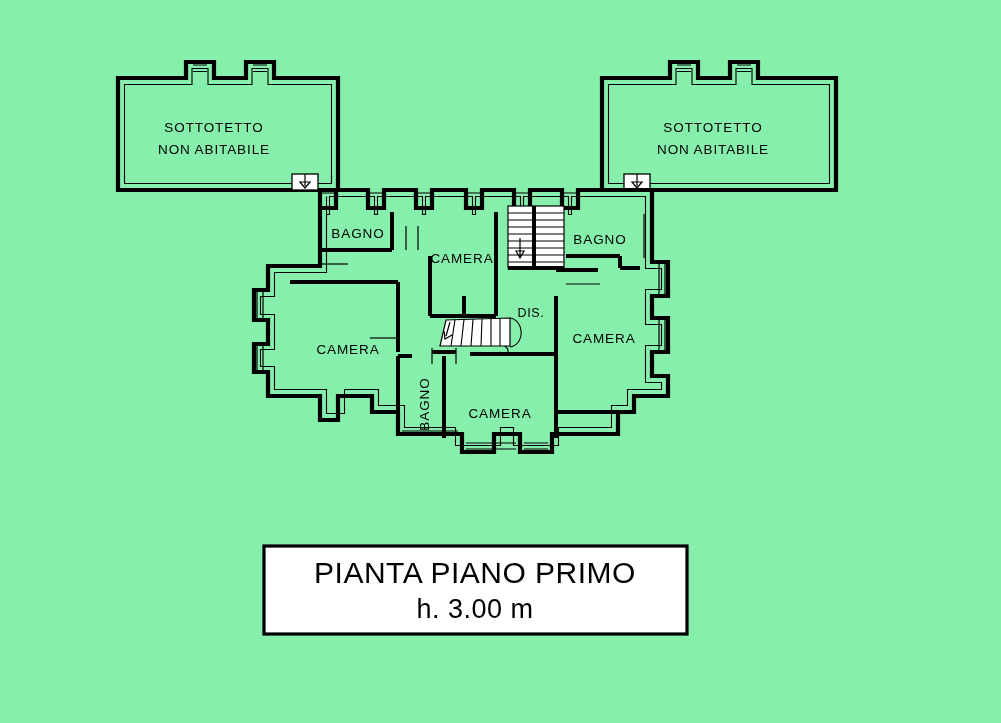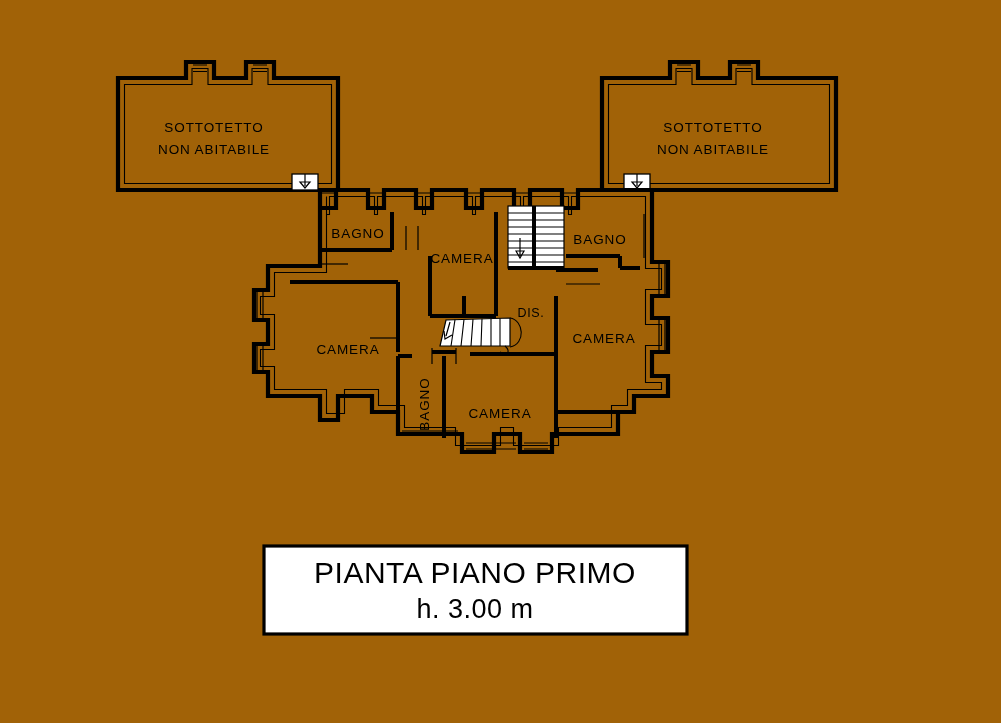--- a/index.html
+++ b/index.html
@@ -19,7 +19,7 @@
     position: relative;
     width: 1001px;
     height: 723px;
-    background: #a16207;
+    background: #86efac;
   }
   svg#floorplan {
     position: absolute;

